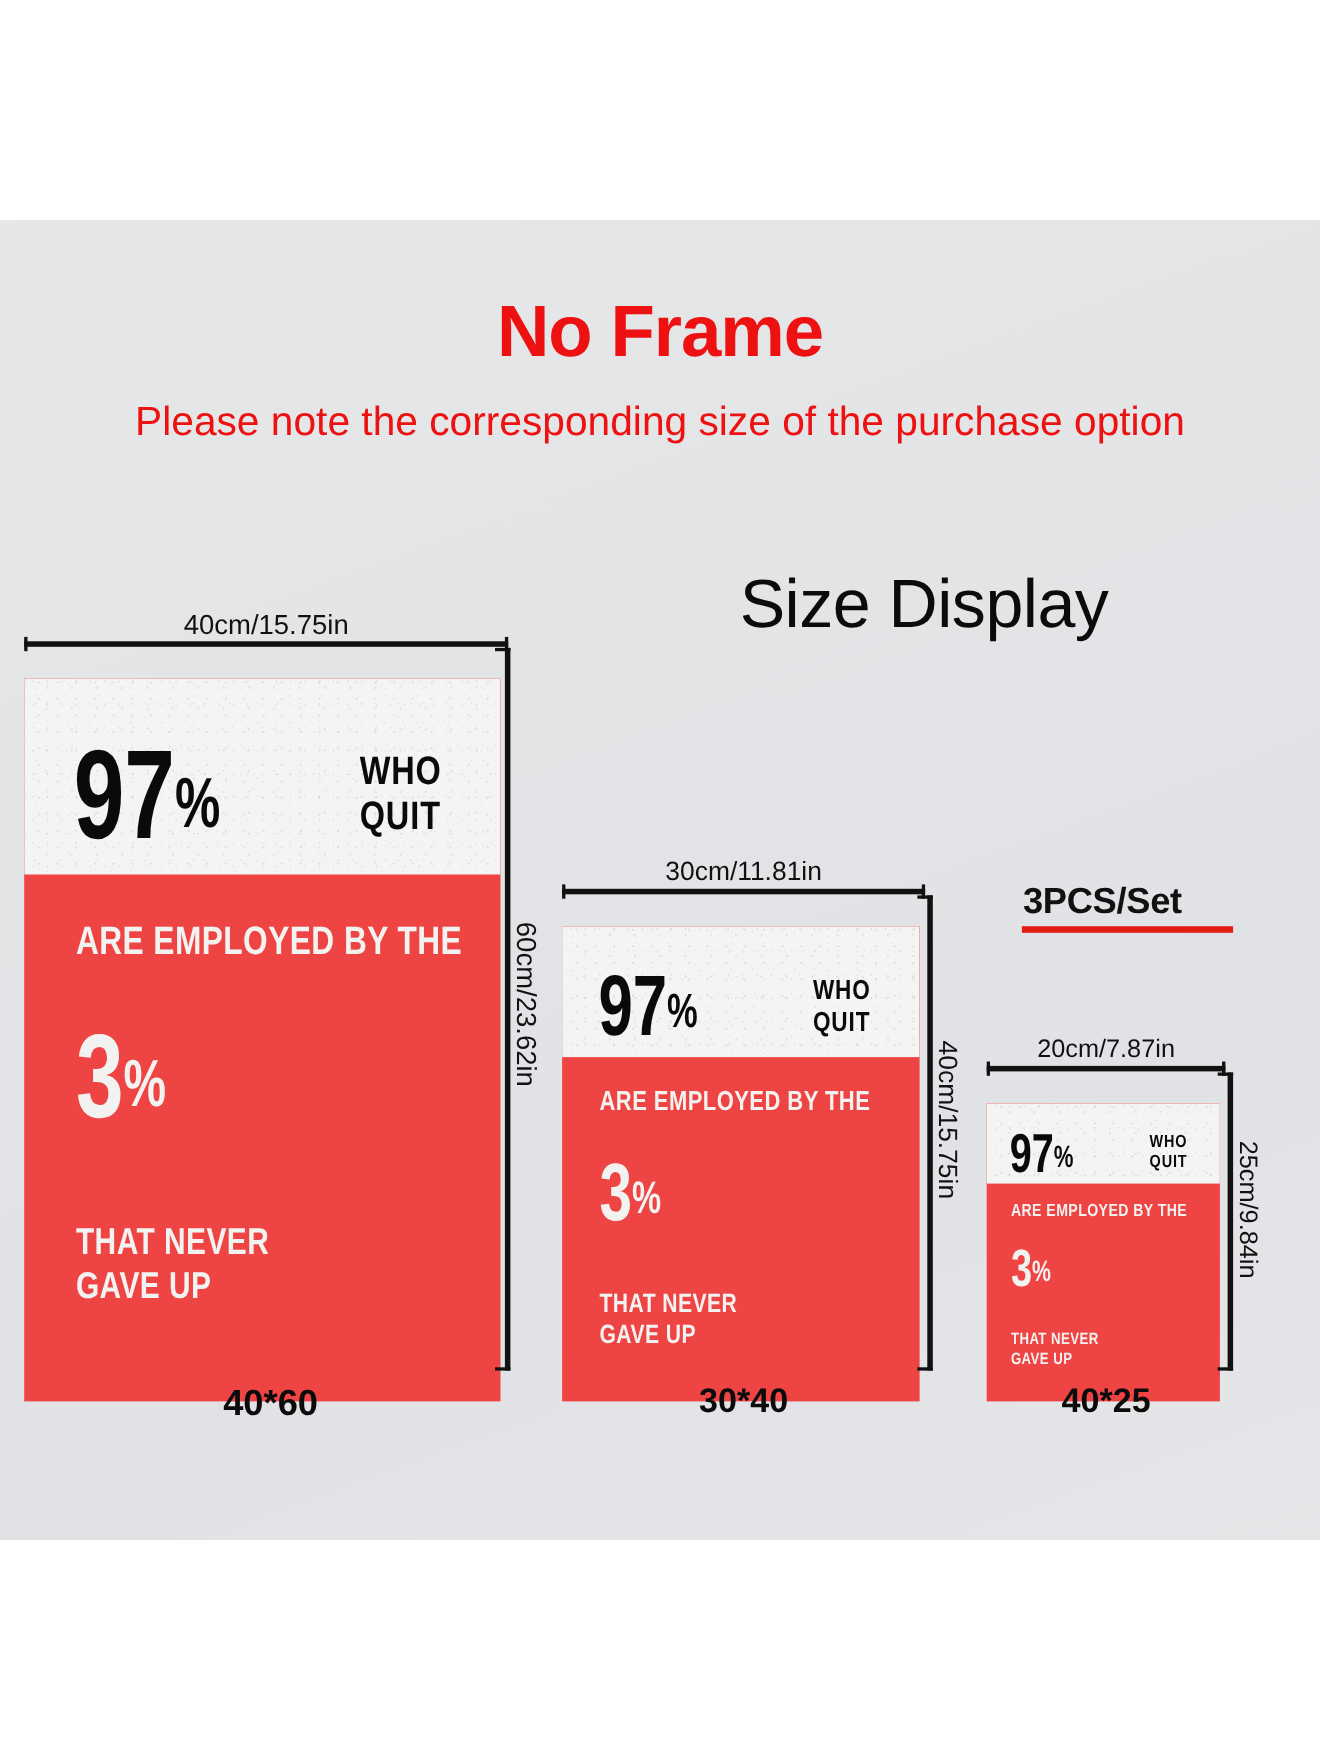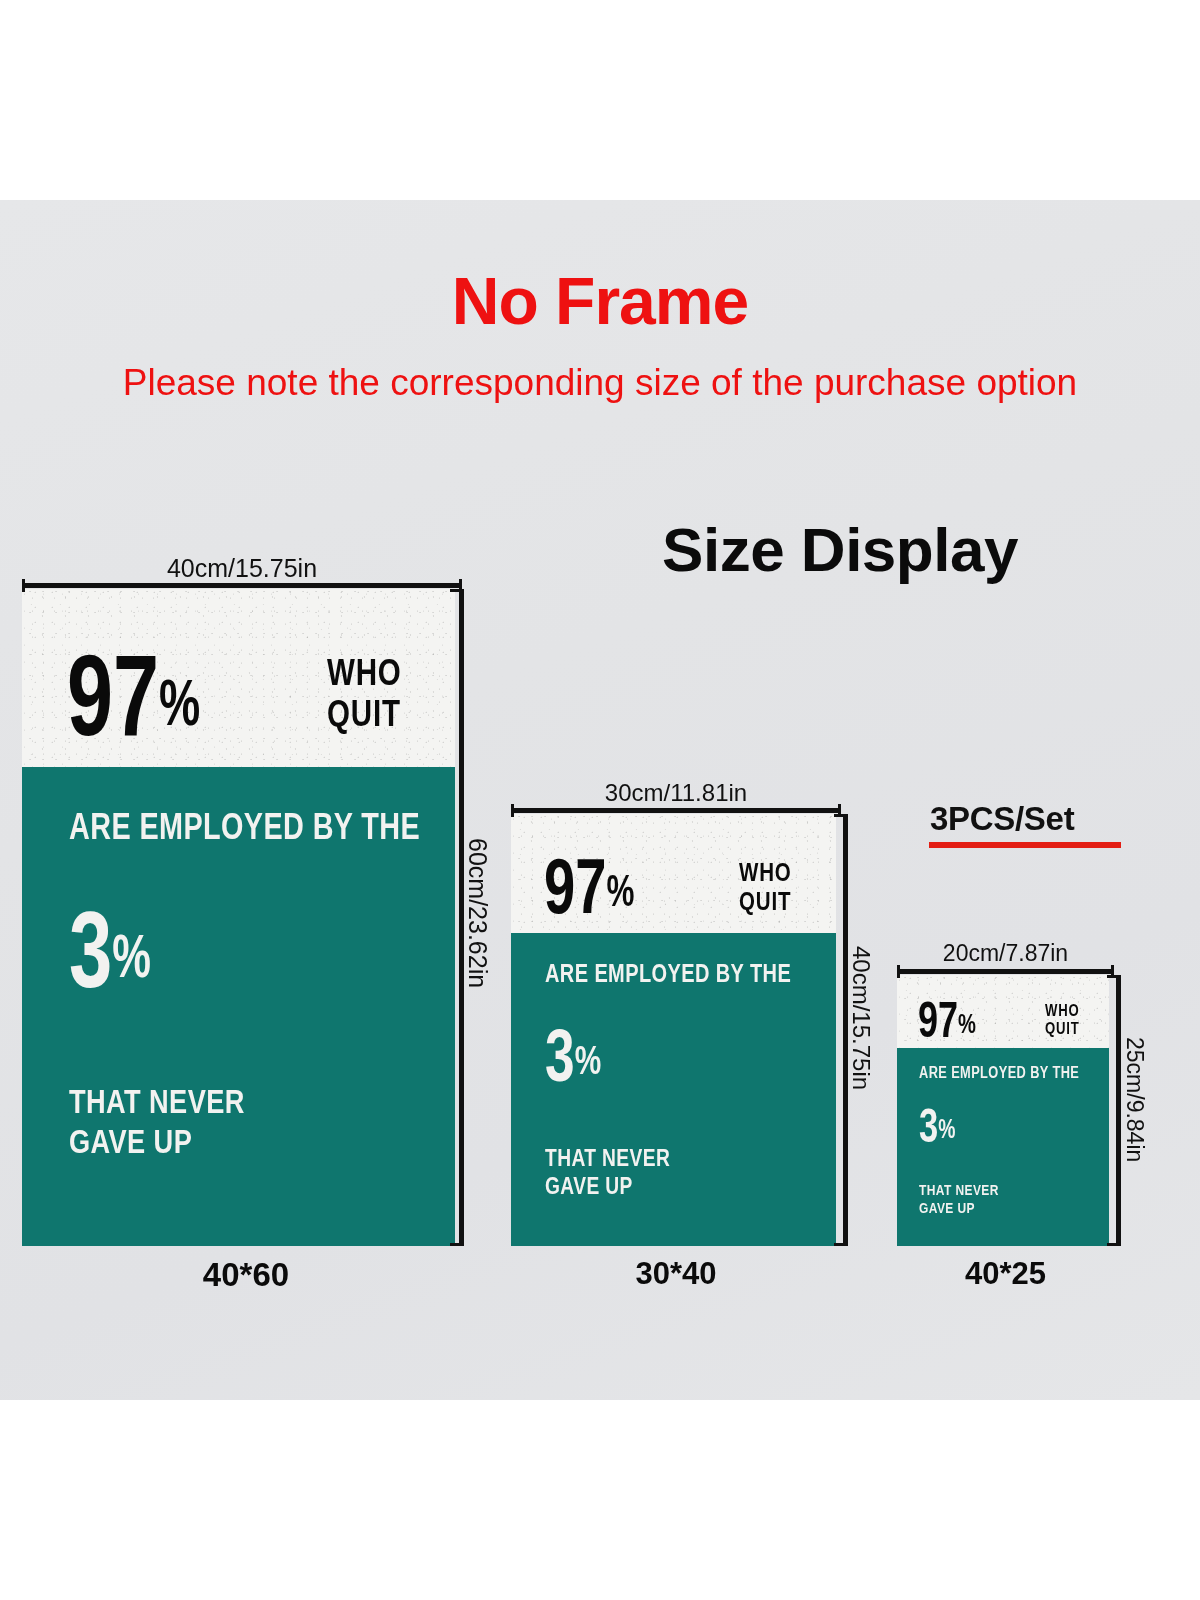--- a/index.html
+++ b/index.html
@@ -61,7 +61,7 @@
     text-align: center;
     color: #0b0b0b;
     font-size: 62px;
-    font-weight: bold;
+    font-weight: normal;
     letter-spacing: -0.5px;
     line-height: 1;
   }

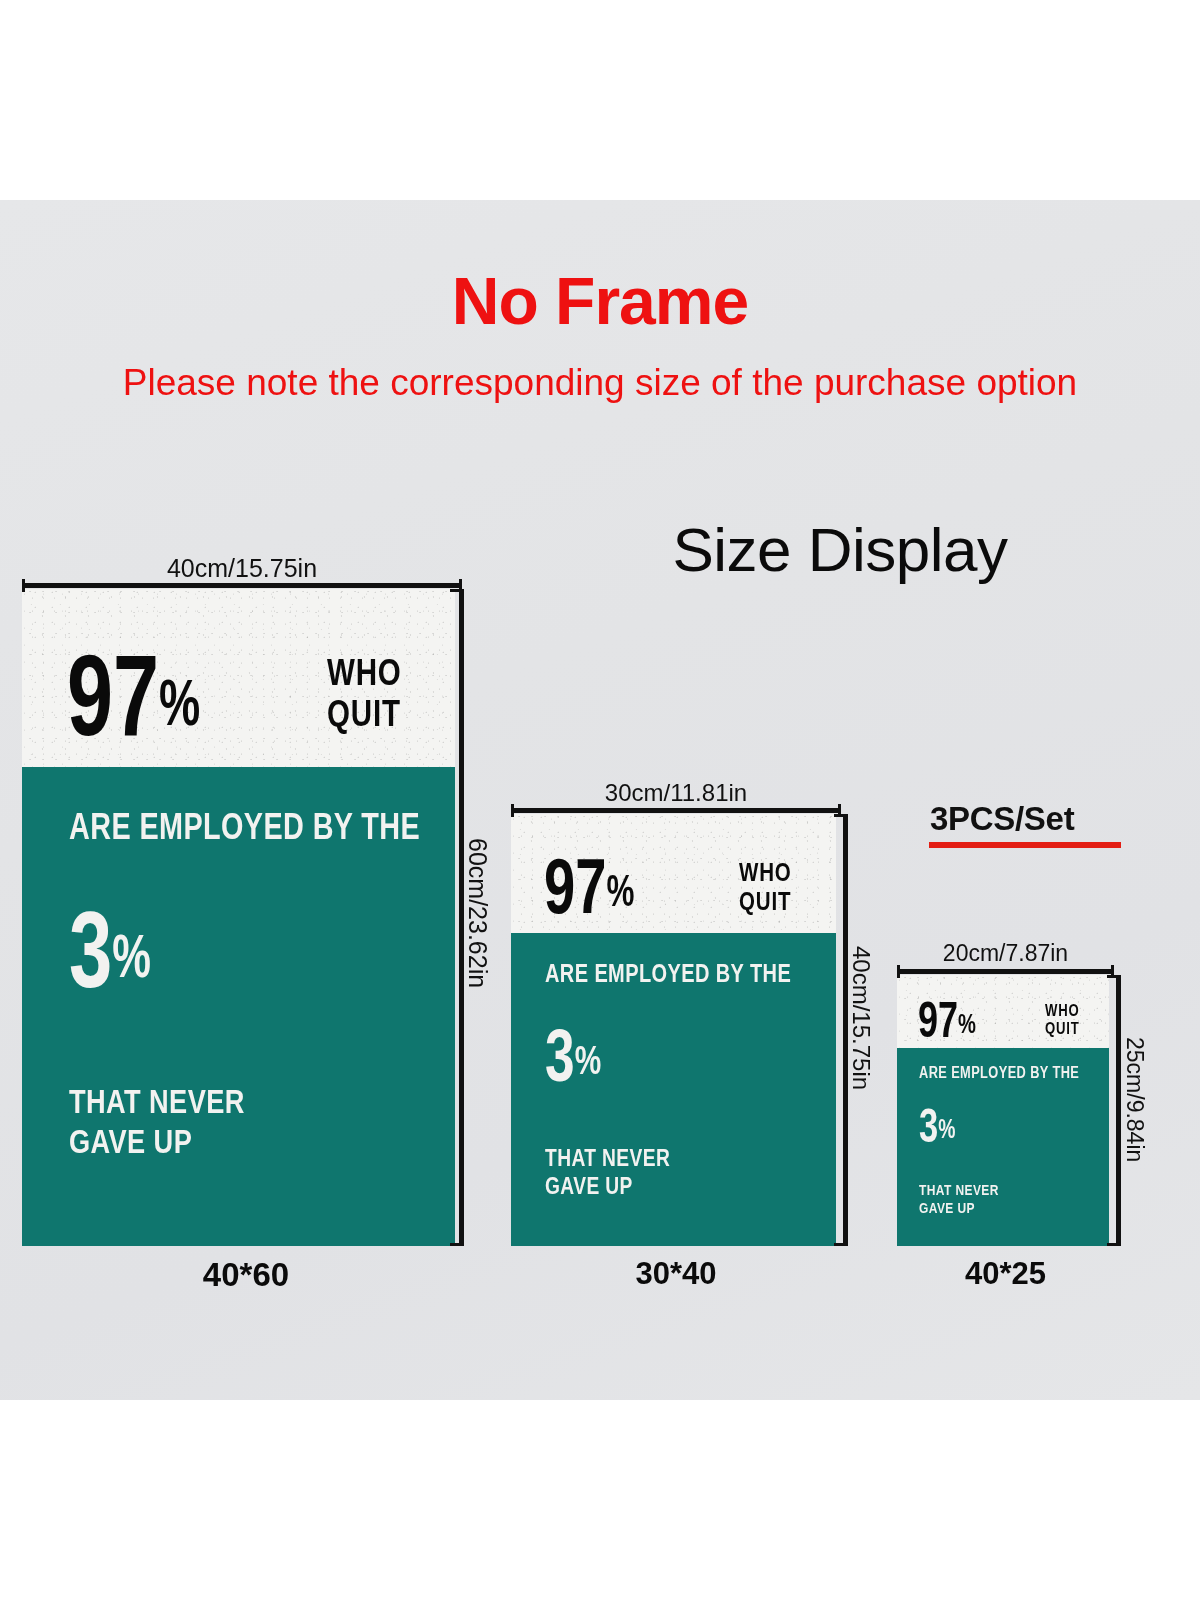--- a/index.html
+++ b/index.html
@@ -89,8 +89,9 @@
   
   .poster {
     position: absolute;
-    background: #0f766e;
+    background: #ef4444;
     overflow: hidden;
+    margin-top: 28px;
   }
   .poster .top-band {
     position: absolute;

